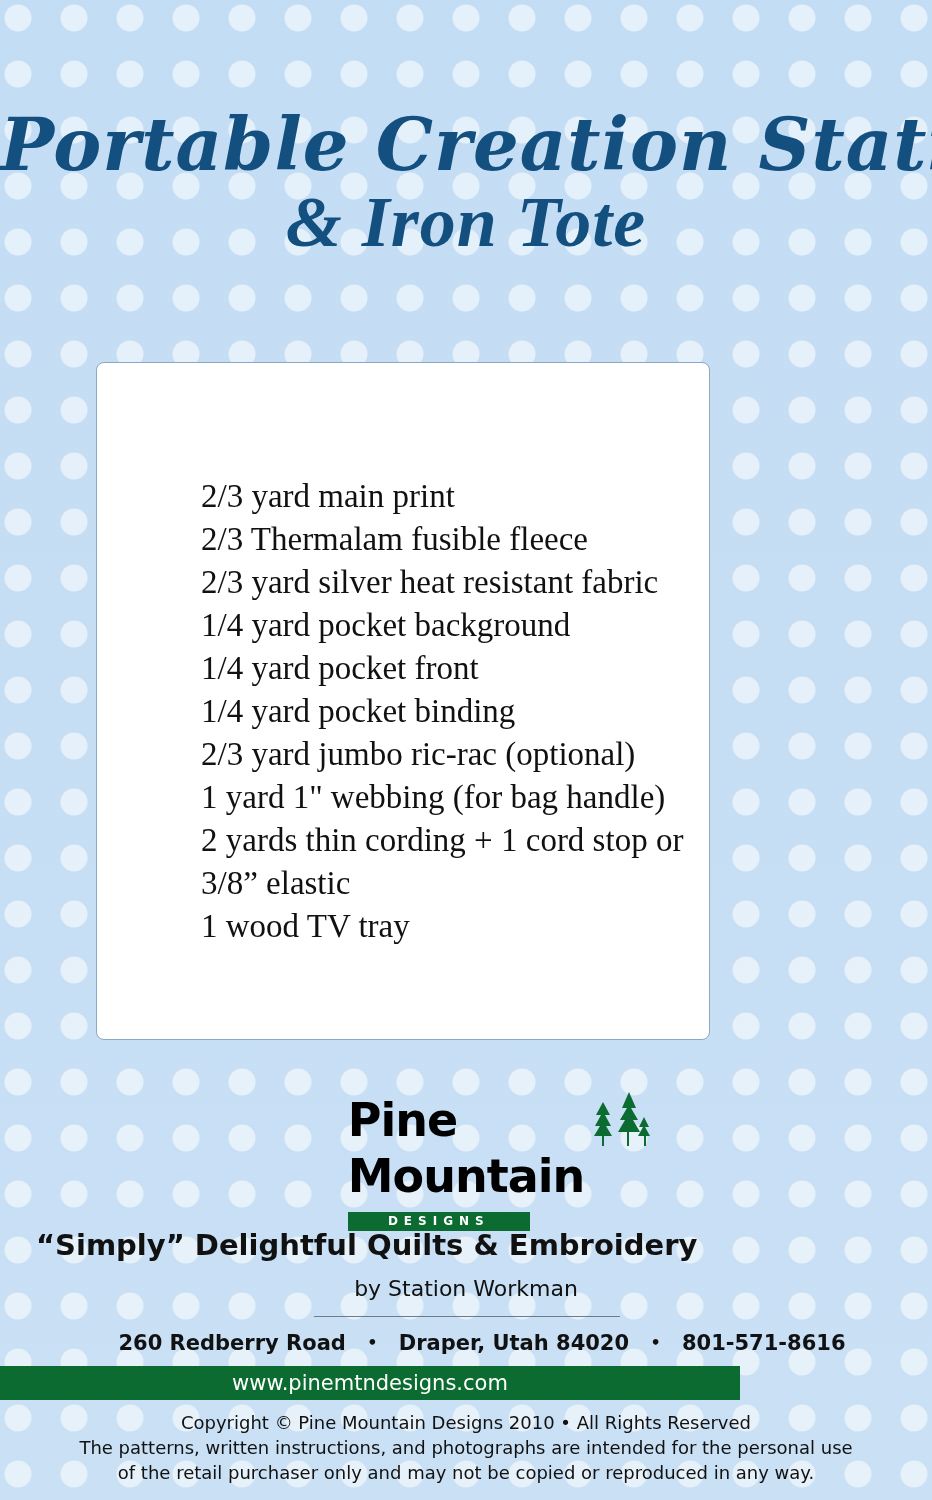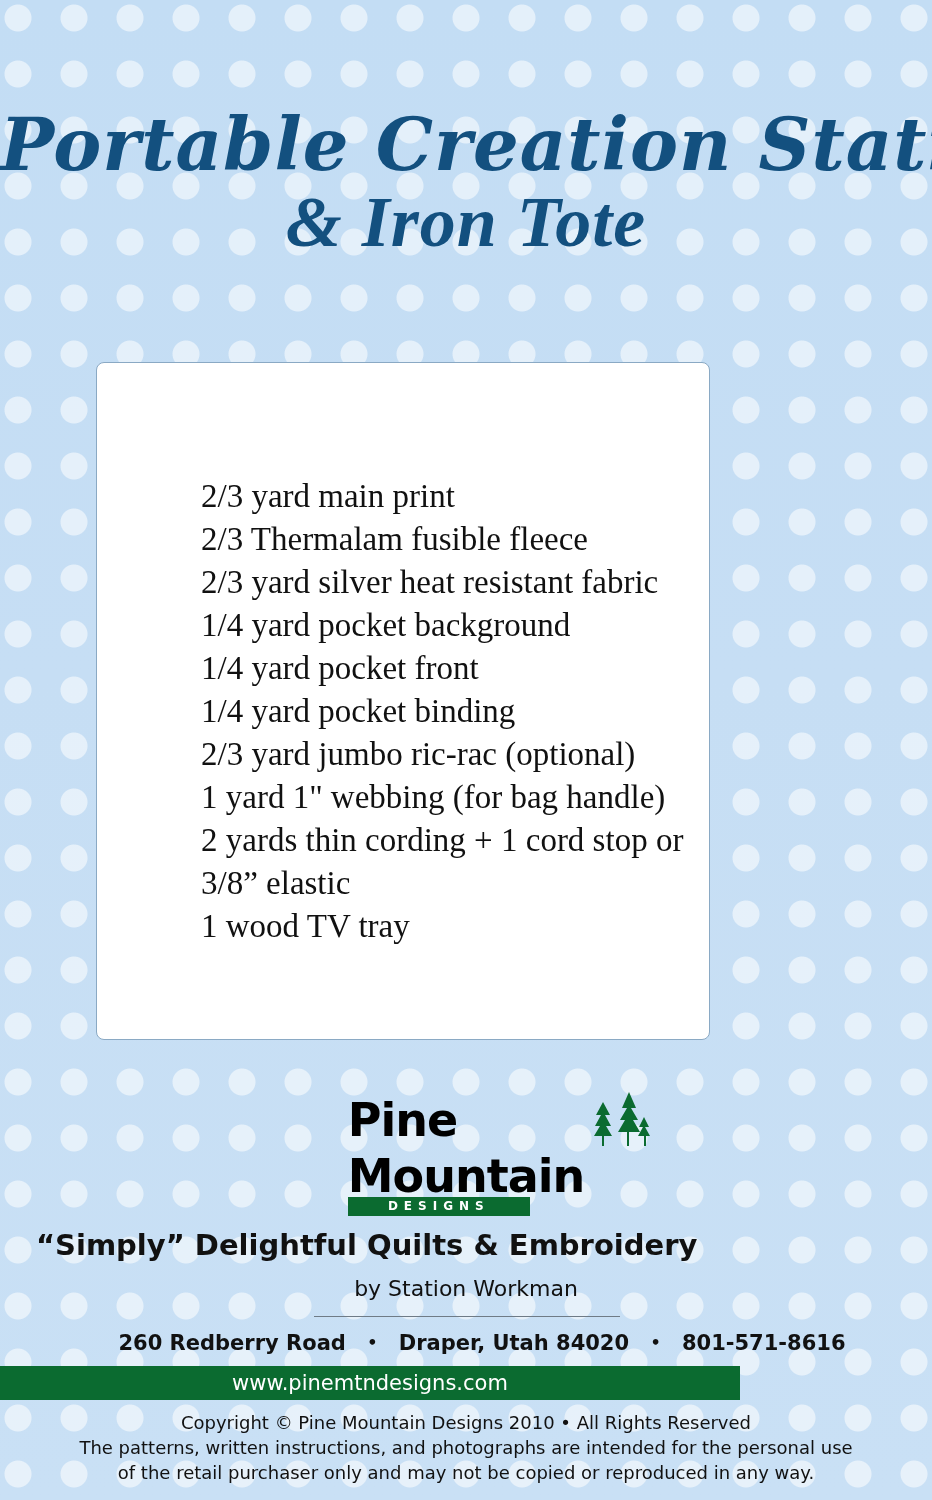--- a/index.html
+++ b/index.html
@@ -106,7 +106,7 @@
     margin-top: 16px;
   }
   .logo-bar {
-    margin-top: 1px;
+    margin-top: 16px;
     background: #0b6b30;
     color: #ffffff;
     font-family: "DejaVu Sans", sans-serif;

